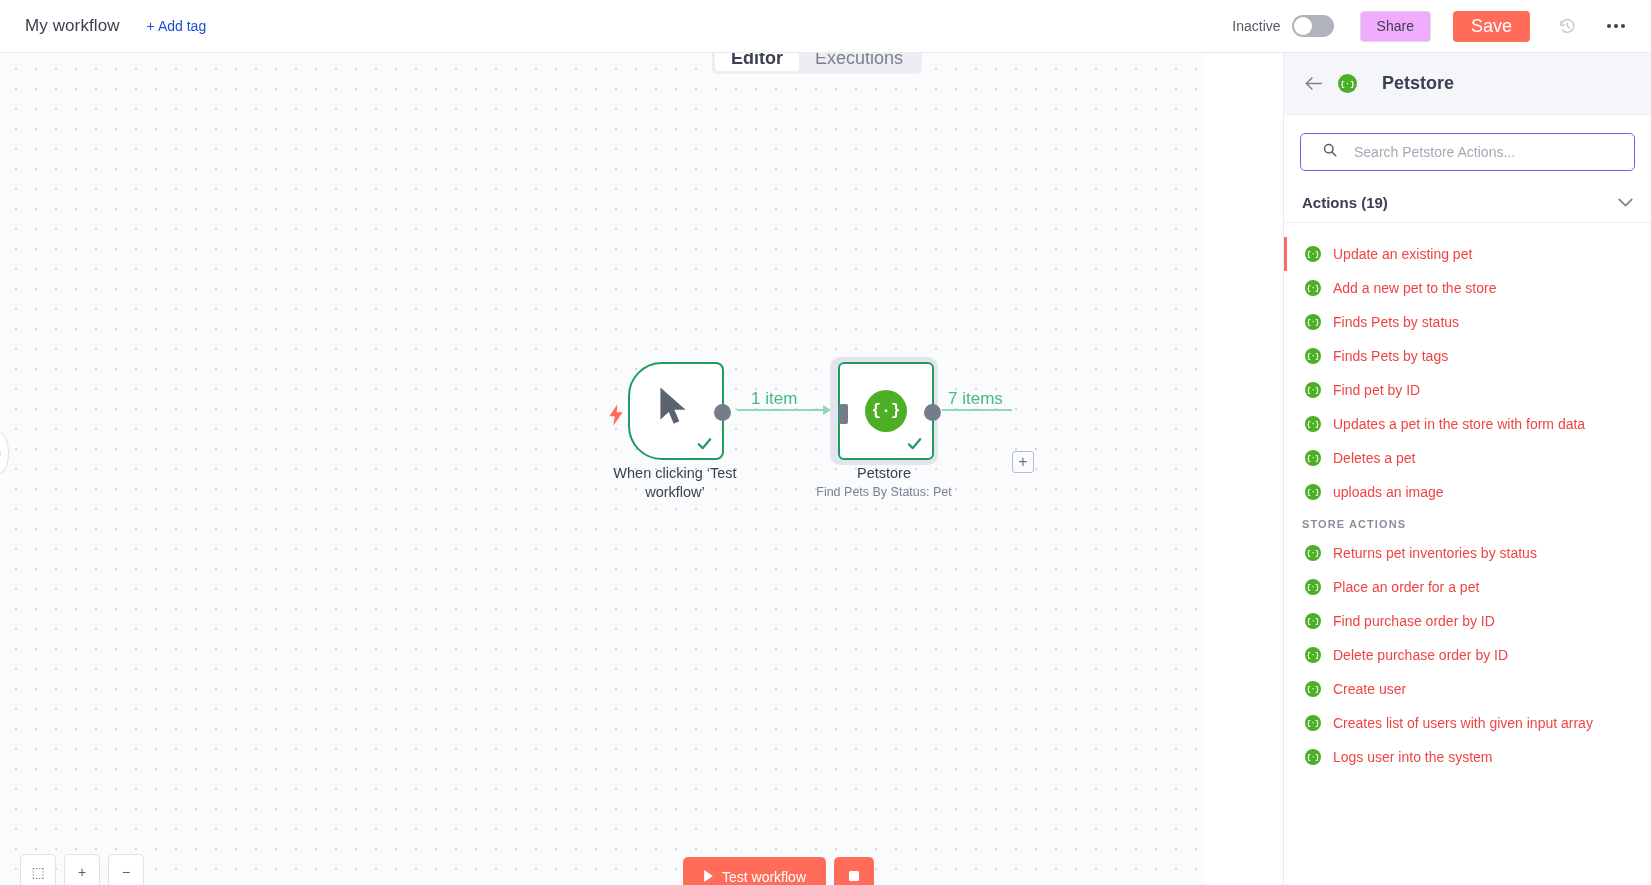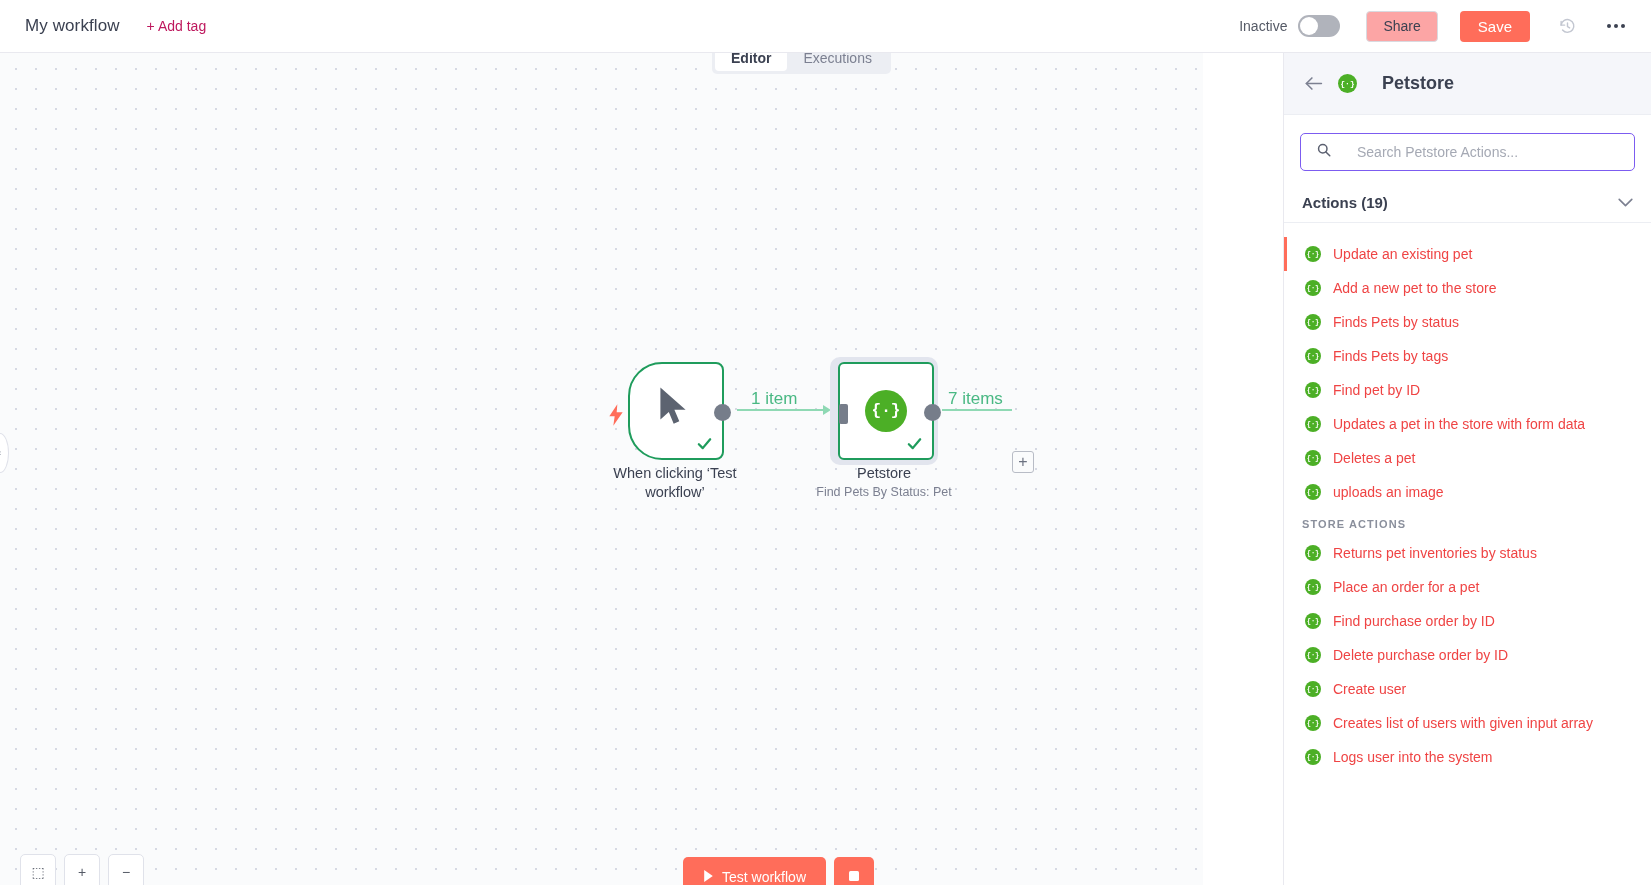--- a/index.html
+++ b/index.html
@@ -27,7 +27,7 @@
   }
   .add-tag {
     margin-left: 27px;
-    font-size: 14px; color: #be185d;
+    font-size: 14px; color: #1d4ed8;
     cursor: pointer;
   }
   .topbar-right {

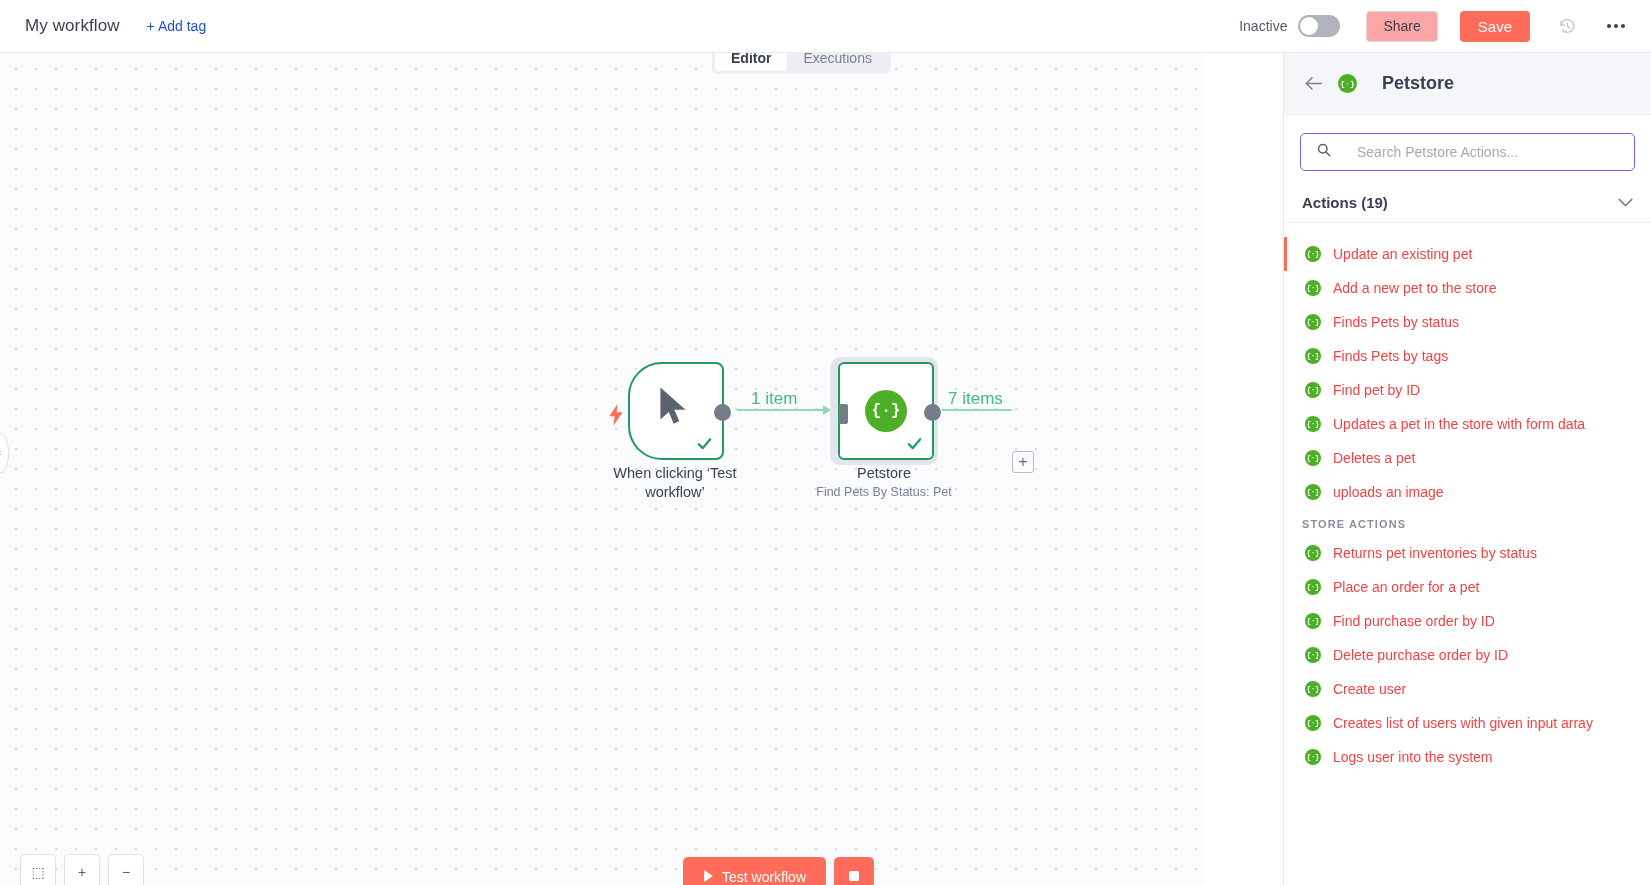--- a/index.html
+++ b/index.html
@@ -50,7 +50,7 @@
   .btn-share {
     height: 31px; padding: 0 16px;
     border: 1px solid #d9dae0; border-radius: 4px;
-    background: #fca5a5; color: #3b4151; font-size: 14px;
+    background: #f0abfc; color: #3b4151; font-size: 14px;
     display: flex; align-items: center; cursor: pointer;
     margin-right: 22px;
     font-family: "Liberation Sans", sans-serif;

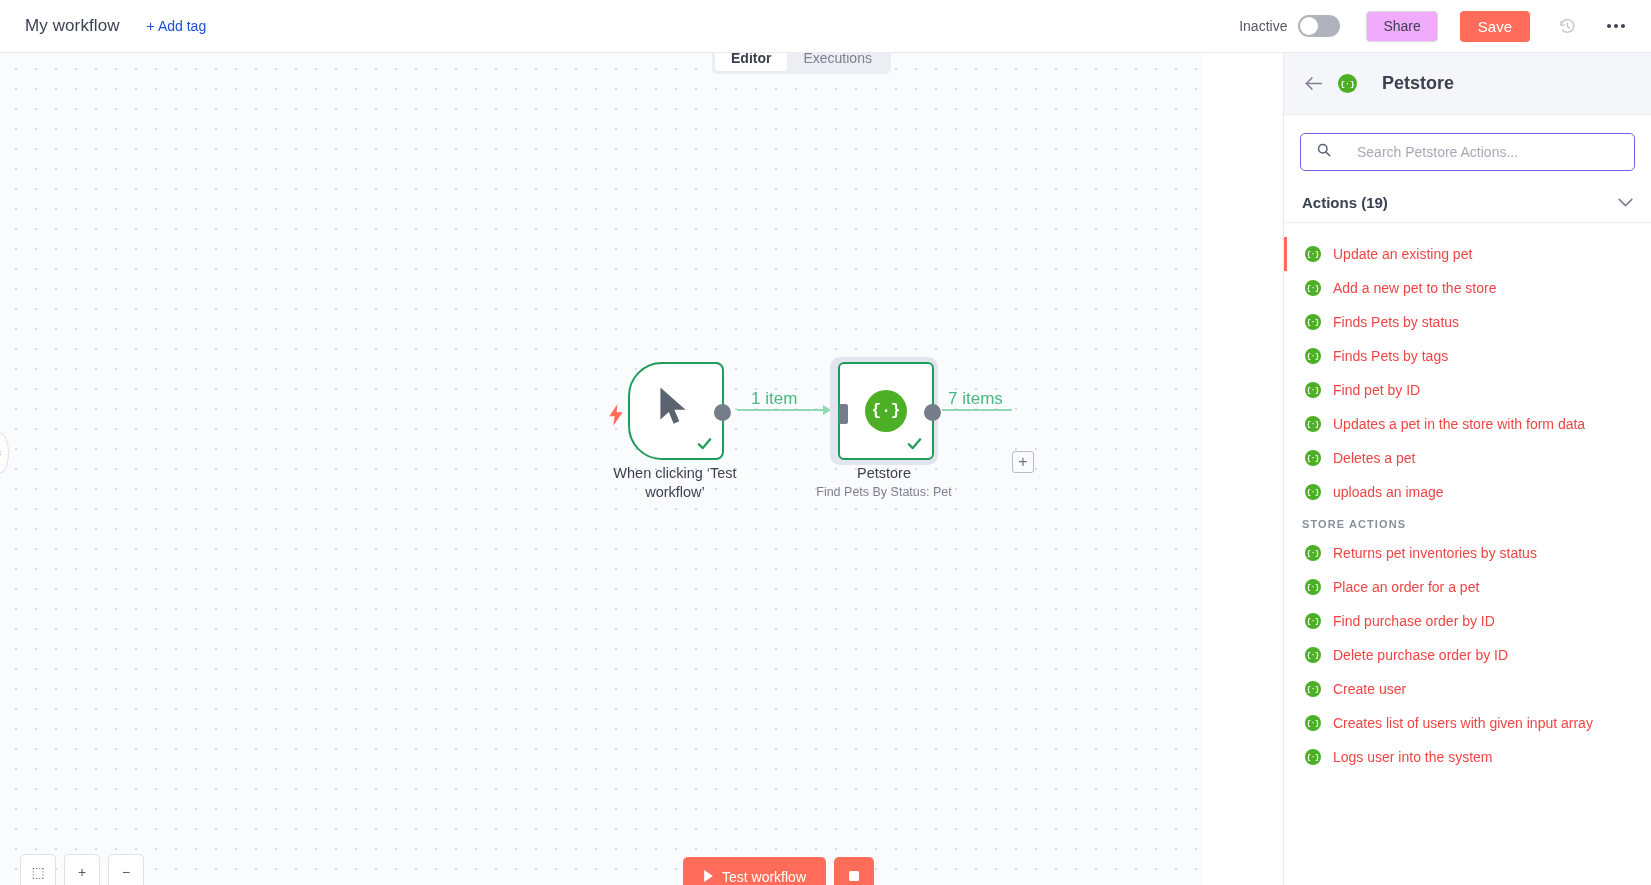--- a/index.html
+++ b/index.html
@@ -58,7 +58,7 @@
   .btn-save {
     height: 31px; padding: 0 18px;
     border: none; border-radius: 4px;
-    background: #ff6d5a; color: #fff; font-size: 15px;
+    background: #ff6d5a; color: #fff; font-size: 18px;
     display: flex; align-items: center; cursor: pointer;
     margin-right: 24px;
     font-family: "Liberation Sans", sans-serif;

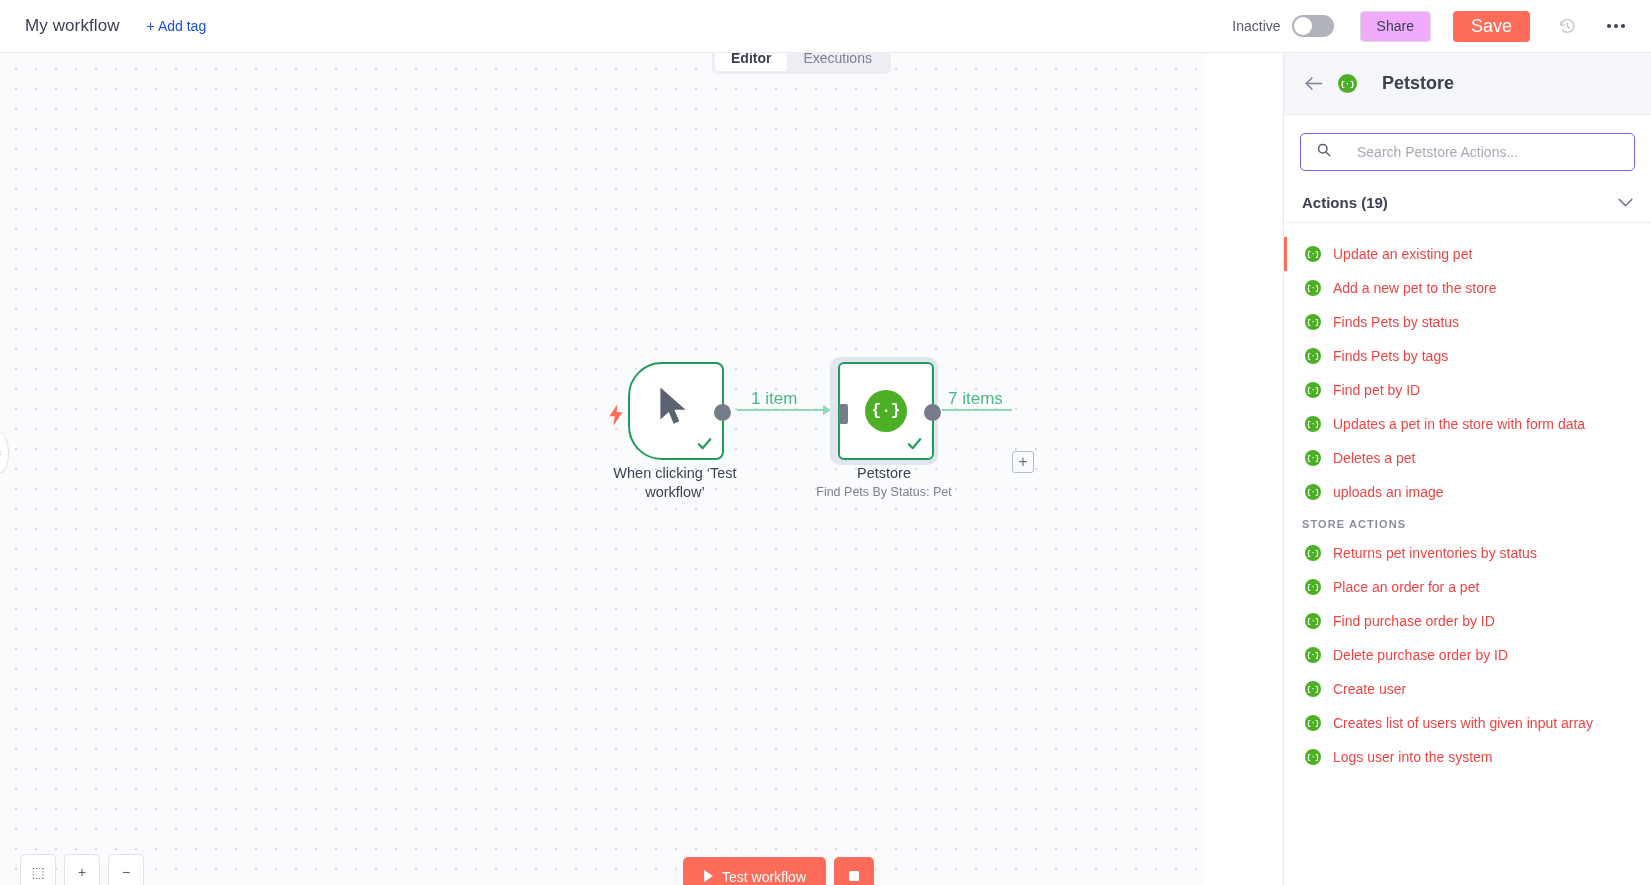--- a/index.html
+++ b/index.html
@@ -86,7 +86,7 @@
     z-index: 25;
   }
   .tab {
-    font-size: 14px; padding: 4px 16px;
+    font-size: 18px; padding: 4px 16px;
     border-radius: 4px; cursor: pointer;
     color: #7c8091; line-height: 18px;
   }

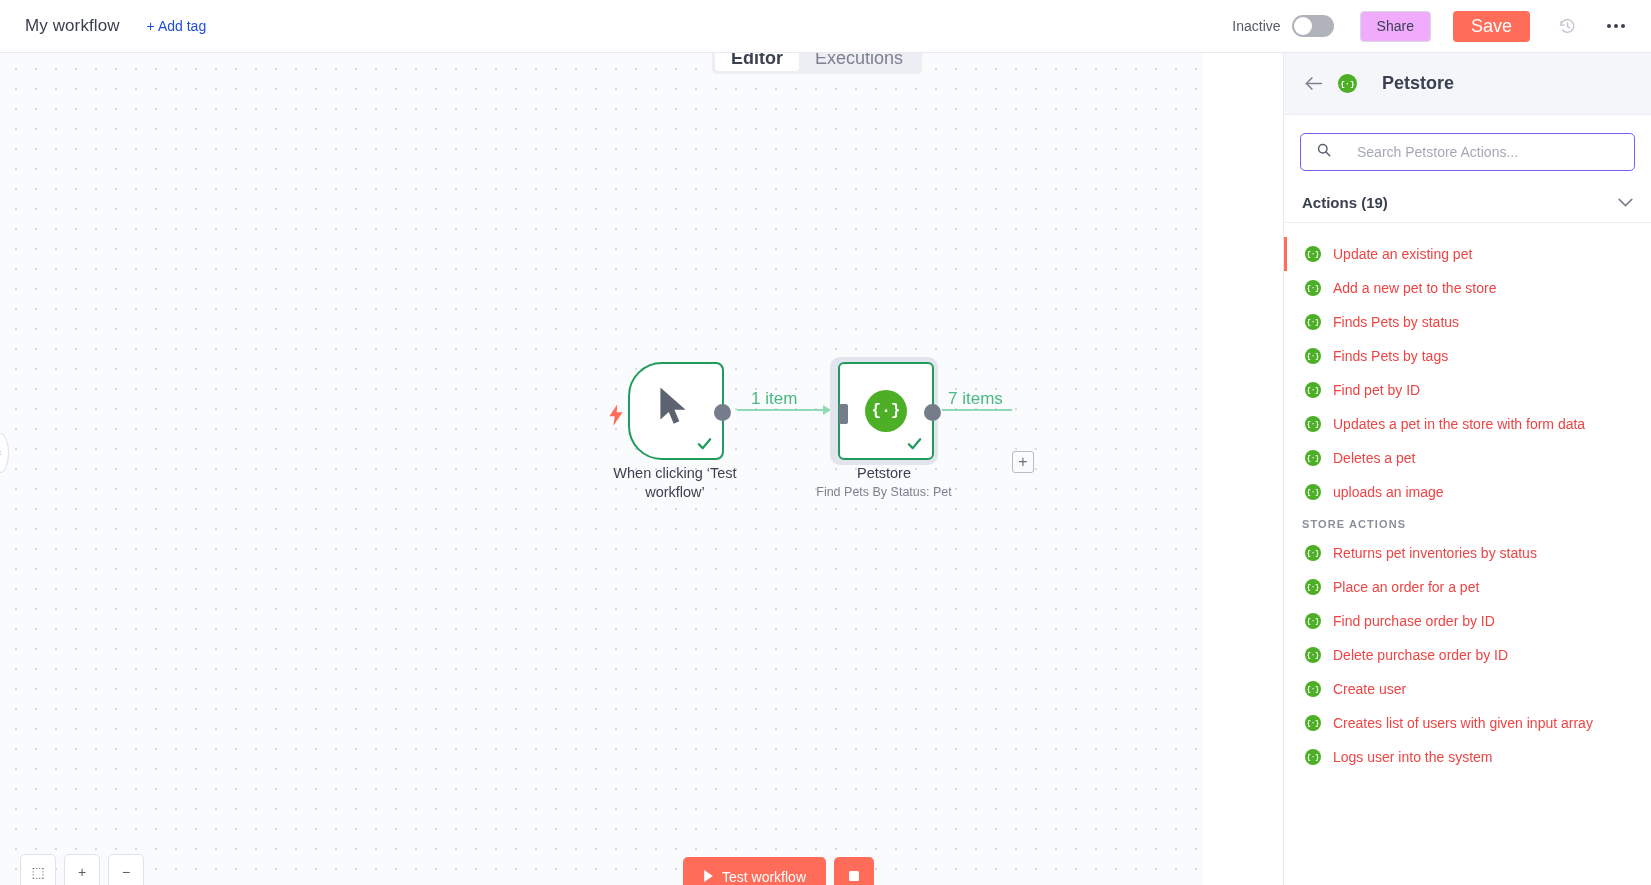--- a/index.html
+++ b/index.html
@@ -258,7 +258,7 @@
   .search-wrap { padding: 18px 16px 12px 16px; flex: 0 0 auto; }
   .search-box {
     height: 38px; border: 1px solid #7c5cf0; border-radius: 5px;
-    display: flex; align-items: center; padding: 0 16px; gap: 24px;
+    display: flex; align-items: center; padding: 0 22px; gap: 15px;
   }
   .search-box svg { flex: 0 0 auto; }
   .search-input {

